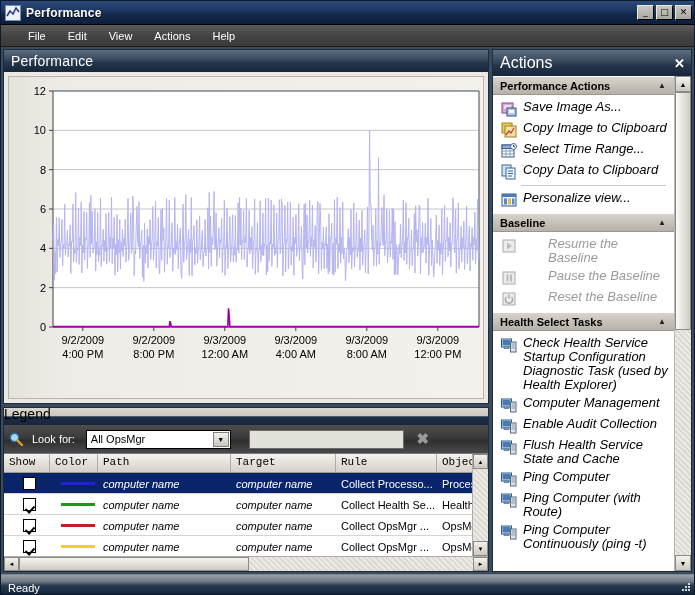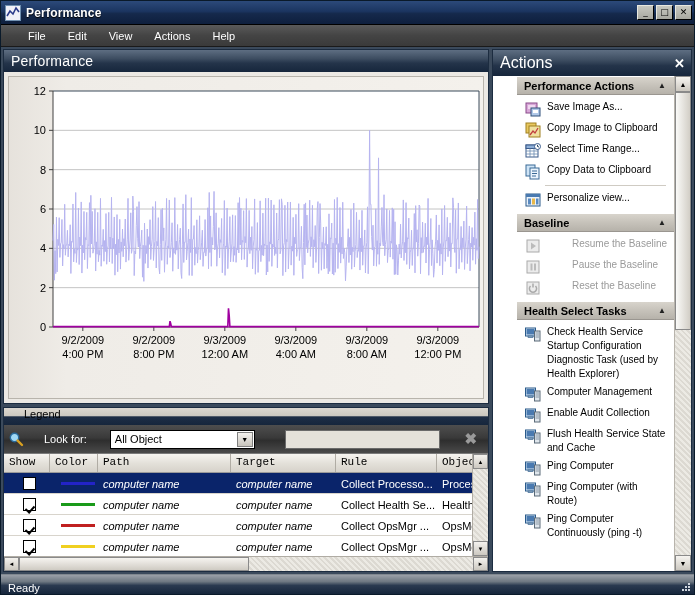--- a/index.html
+++ b/index.html
@@ -269,7 +269,7 @@
     flex: 1; min-height: 0; display: flex;
     background: #fff;
   }
-  .actions-scrollwrap { flex: 1; min-width: 0; overflow: hidden; background: #fff; margin-left: 24px; }
+  .actions-scrollwrap { flex: 1; min-width: 0; overflow: hidden; background: #fff; }
 
   .sect-head {
     height: 19px;

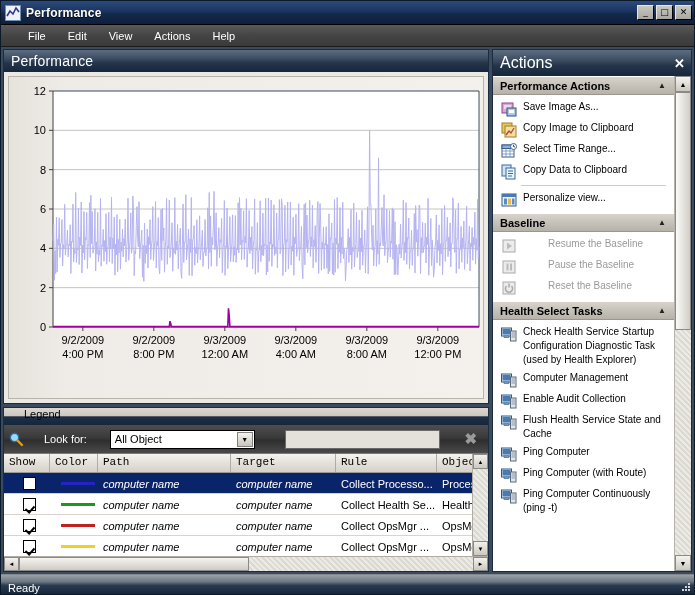--- a/index.html
+++ b/index.html
@@ -286,9 +286,10 @@
   .act-item {
     display: flex; align-items: flex-start;
     padding: 2px 4px 2px 8px;
-    font-size: 10px; color: #000;
+    font-size: 13px; color: #000;
     min-height: 19px;
     cursor: default;
+    font-style: italic;
   }
   .act-item.disabled { color: #9a9a9a; gap: 25px; }
   .act-ico { width: 16px; height: 16px; flex: none; margin-right: 6px; margin-top: 1px; }

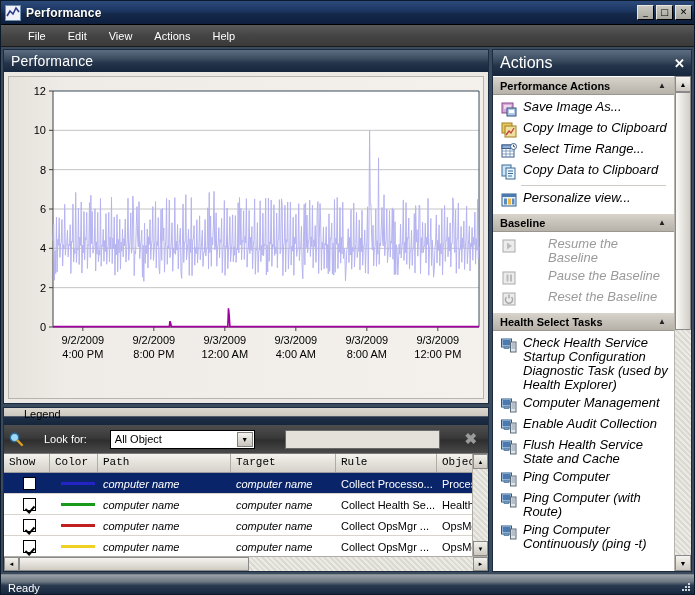--- a/index.html
+++ b/index.html
@@ -122,8 +122,8 @@
   .legend-title {
     height: 17px; flex: none;
     background: linear-gradient(to bottom, #dcd8d0 0%, #cdc9c0 45%, #1e2e46 52%, #16263c 100%);
-    font-size: 11px; color: #000;
-    padding-left: 20px;
+    font-size: 14px; color: #000;
+    padding-left: 0;
     line-height: 13px;
   }
   .legend-toolbar {

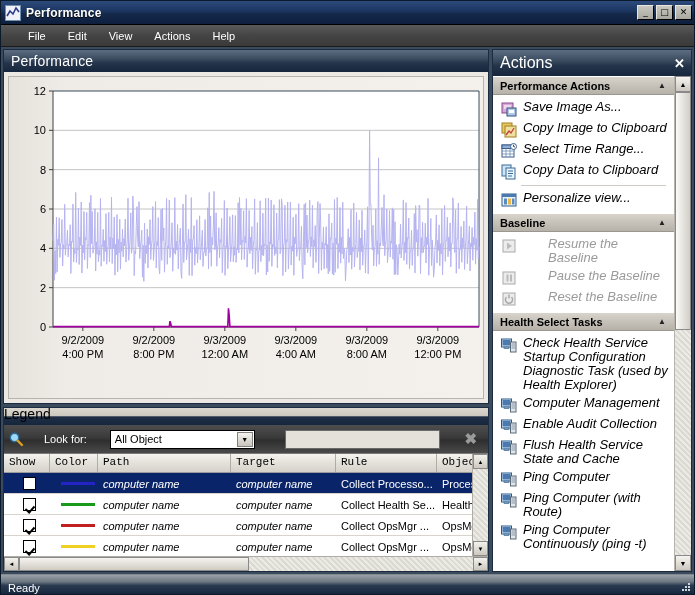--- a/index.html
+++ b/index.html
@@ -131,7 +131,7 @@
     background: linear-gradient(to bottom, #4e4e4e 0%, #3a3a3a 45%, #2e2e2e 55%, #4a4a4a 100%);
     display: flex; align-items: center;
     padding: 0 4px;
-    gap: 20px;
+    gap: 8px;
   }
   .search-ico { width: 16px; height: 16px; flex: none; }
   .lookfor-label { color: #ffffff; font-size: 11px; margin-right: 3px; }

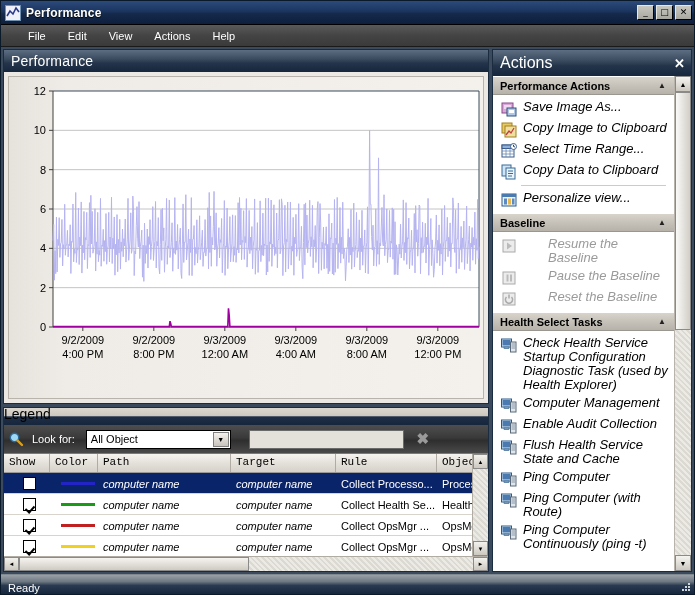--- a/index.html
+++ b/index.html
@@ -426,7 +426,7 @@
           </svg>
           <span class="lookfor-label">Look for:</span>
           <div class="combo">
-            <span>All Object</span>
+            <span>All OpsMgr</span>
             <span class="combo-arrow">▼</span>
           </div>
           <input class="searchbox" type="text" value="" placeholder="" style="">

